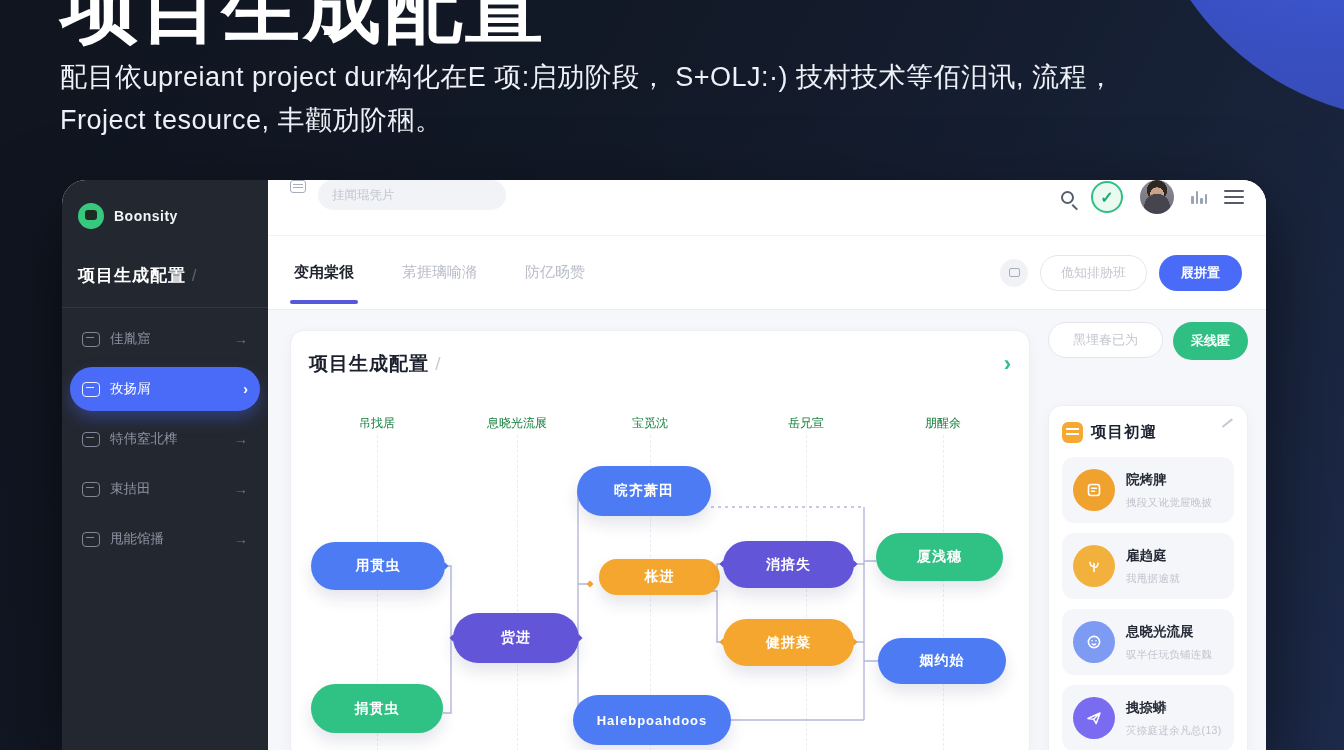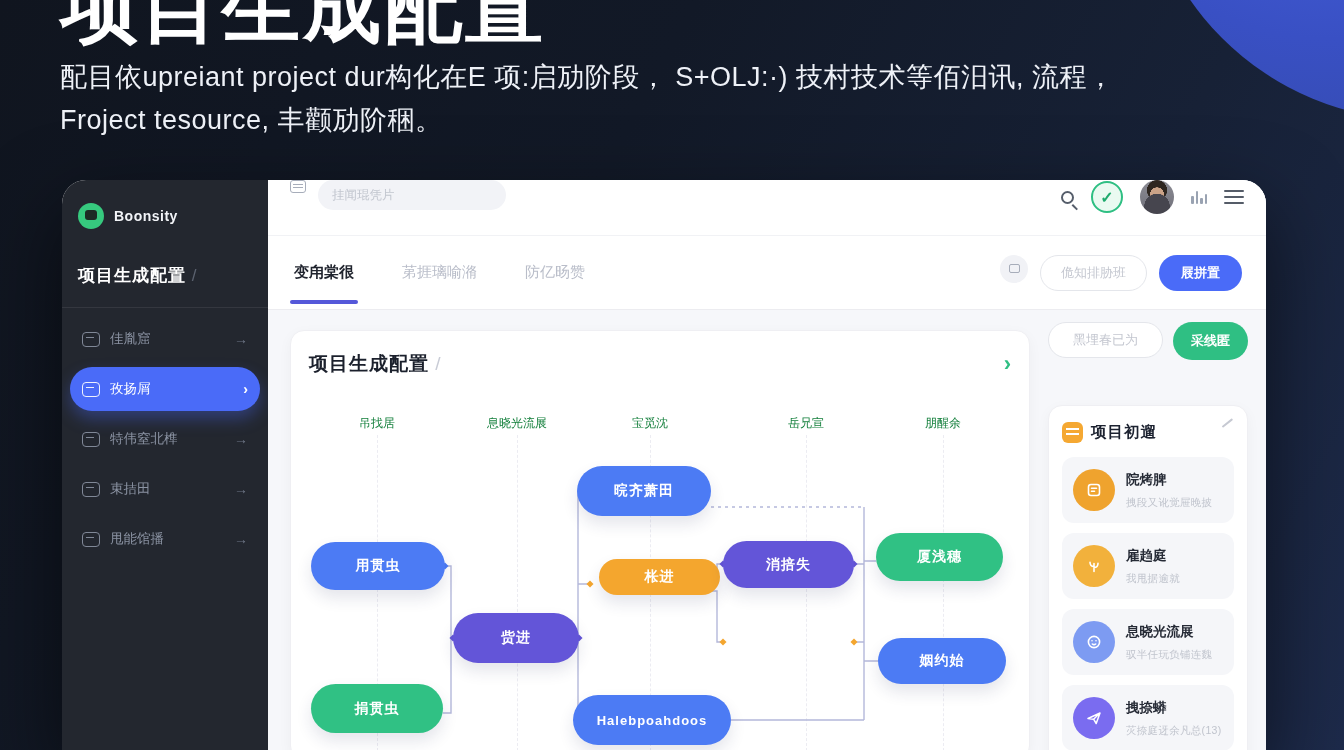--- a/index.html
+++ b/index.html
@@ -83,7 +83,7 @@
   .tab { font-size:15px; color:#b9bdc9; position:relative; cursor:pointer; padding:6px 2px; }
   .tab.active { color:#20242e; font-weight:bold; }
   .tab.active::after { content:""; position:absolute; left:-2px; right:-2px; bottom:-16px; height:4.5px; border-radius:3px; background:#5558d9; }
-  .tab-actions { margin-left:auto; display:flex; align-items:flex-start; gap:12px; }
+  .tab-actions { margin-left:auto; display:flex; align-items:center; gap:12px; }
   .circle-btn { width:28px; height:28px; border-radius:50%; background:#f1f2f6; display:flex; align-items:center; justify-content:center; cursor:pointer; }
   .circle-btn .mini { width:11px; height:9px; border:1.4px solid #a7adba; border-radius:2px; }
   .btn-outline { height:36px; padding:0 20px; border-radius:18px; border:1px solid #e4e6eb; background:#fff; color:#c4c7d0; font-size:13px; display:flex; align-items:center; cursor:pointer; }

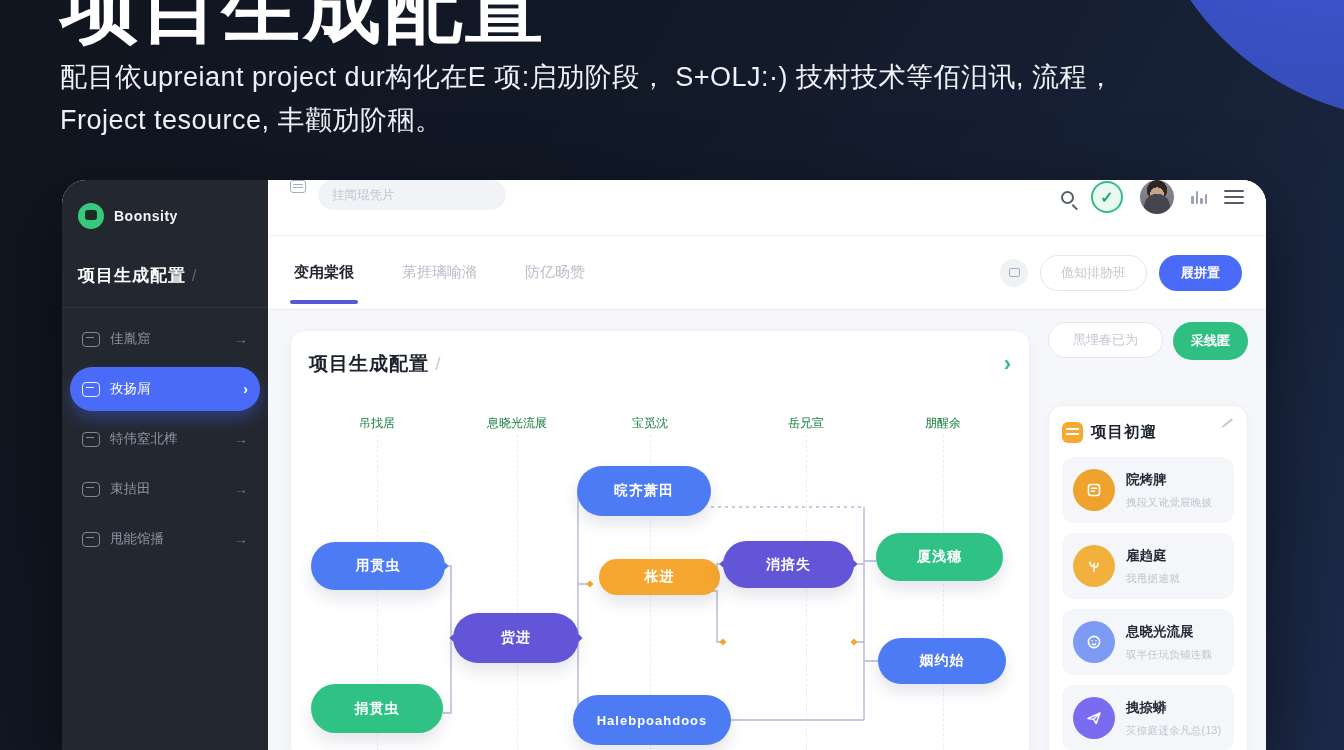--- a/index.html
+++ b/index.html
@@ -249,6 +249,7 @@
         <div class="node orange" style="left:308px;top:228px;width:121px;height:36px">枨进</div>
         <div class="node blue" style="left:282px;top:364px;width:158px;height:50px;font-size:13px">Halebpoahdoos</div>
         <div class="node purple" style="left:432px;top:210px;width:131px;height:47px">消掊失</div>
+        <div class="node orange" style="left:432px;top:288px;width:131px;height:47px">健拼菜</div>
         <div class="node green" style="left:585px;top:202px;width:127px;height:48px">厦浅穗</div>
         <div class="node blue" style="left:587px;top:307px;width:128px;height:46px">姻约始</div>
       </div>

